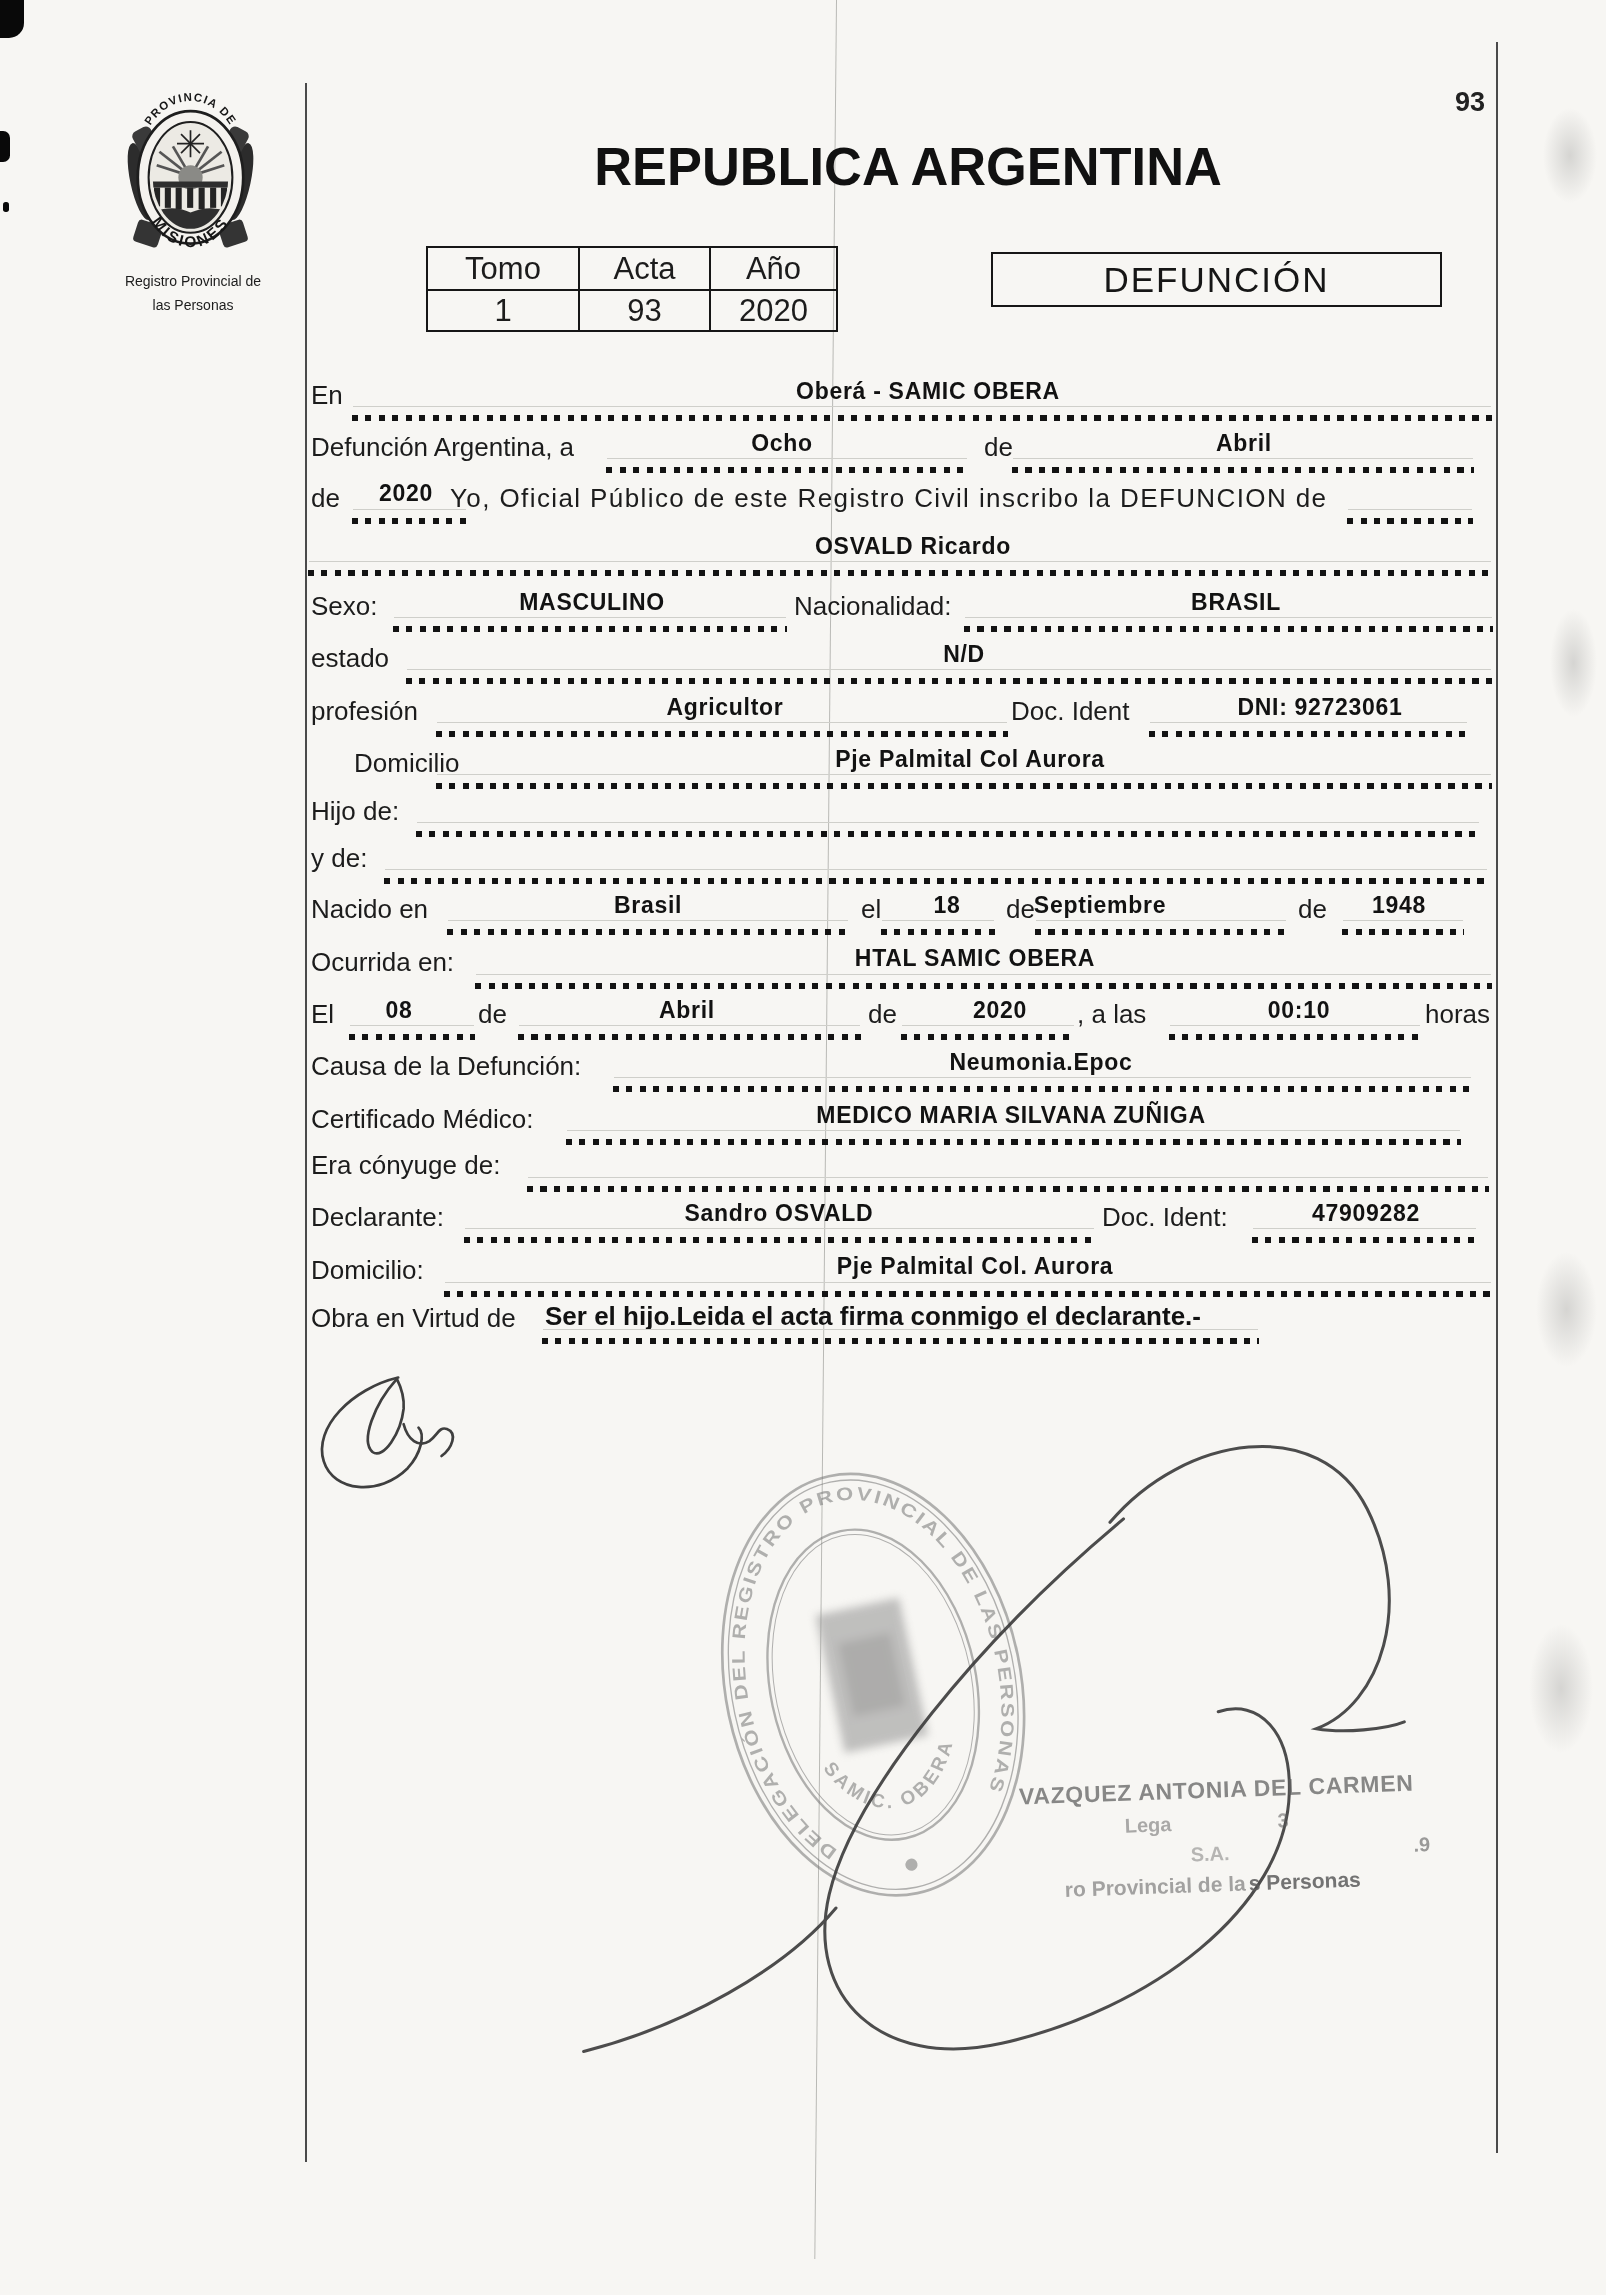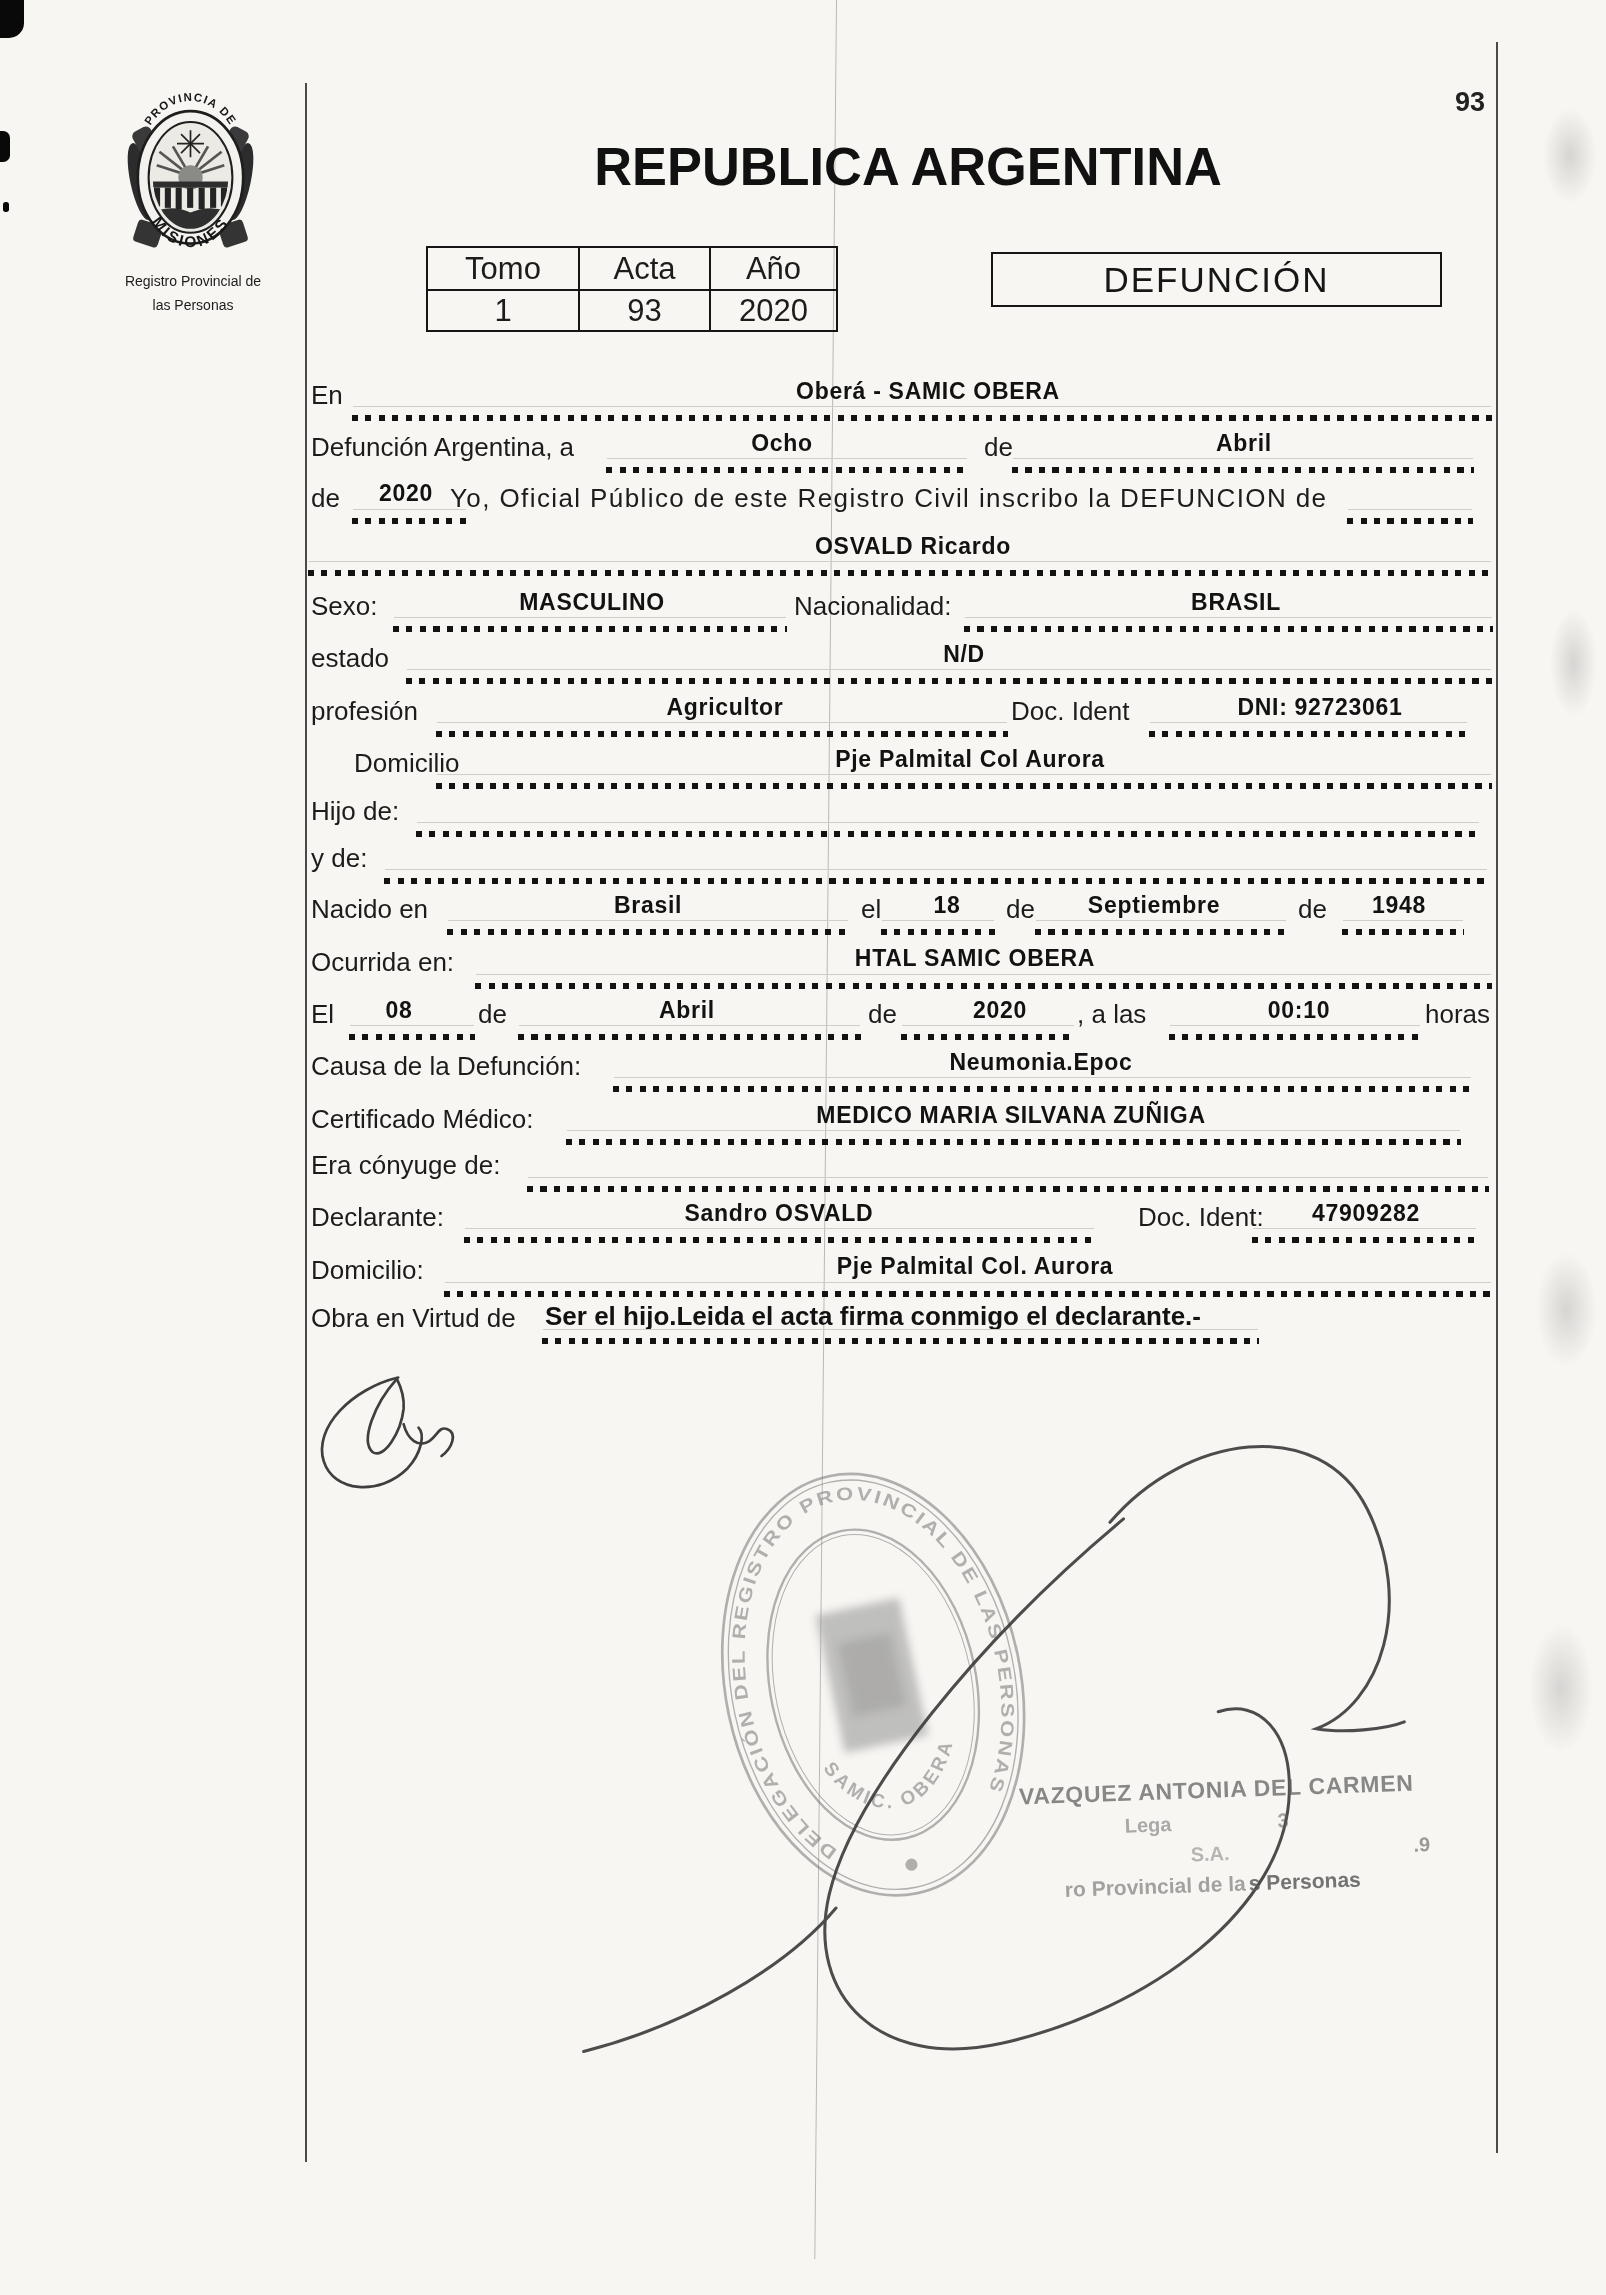--- a/index.html
+++ b/index.html
@@ -207,7 +207,7 @@
   <span class="lbl" style="left:861px;top:894px;">el</span>
   <span class="val" style="left:947px;top:892px;">18</span>
   <span class="lbl" style="left:1006px;top:894px;">de</span>
-  <span class="val" style="left:1154px;top:892px;">Septiembre</span>
+  <span class="val" style="left:1100px;top:892px;">Septiembre</span>
   <span class="lbl" style="left:1298px;top:894px;">de</span>
   <span class="val" style="left:1399px;top:892px;">1948</span>
   <div class="dots" style="left:447px;top:929px;width:402px;"></div>

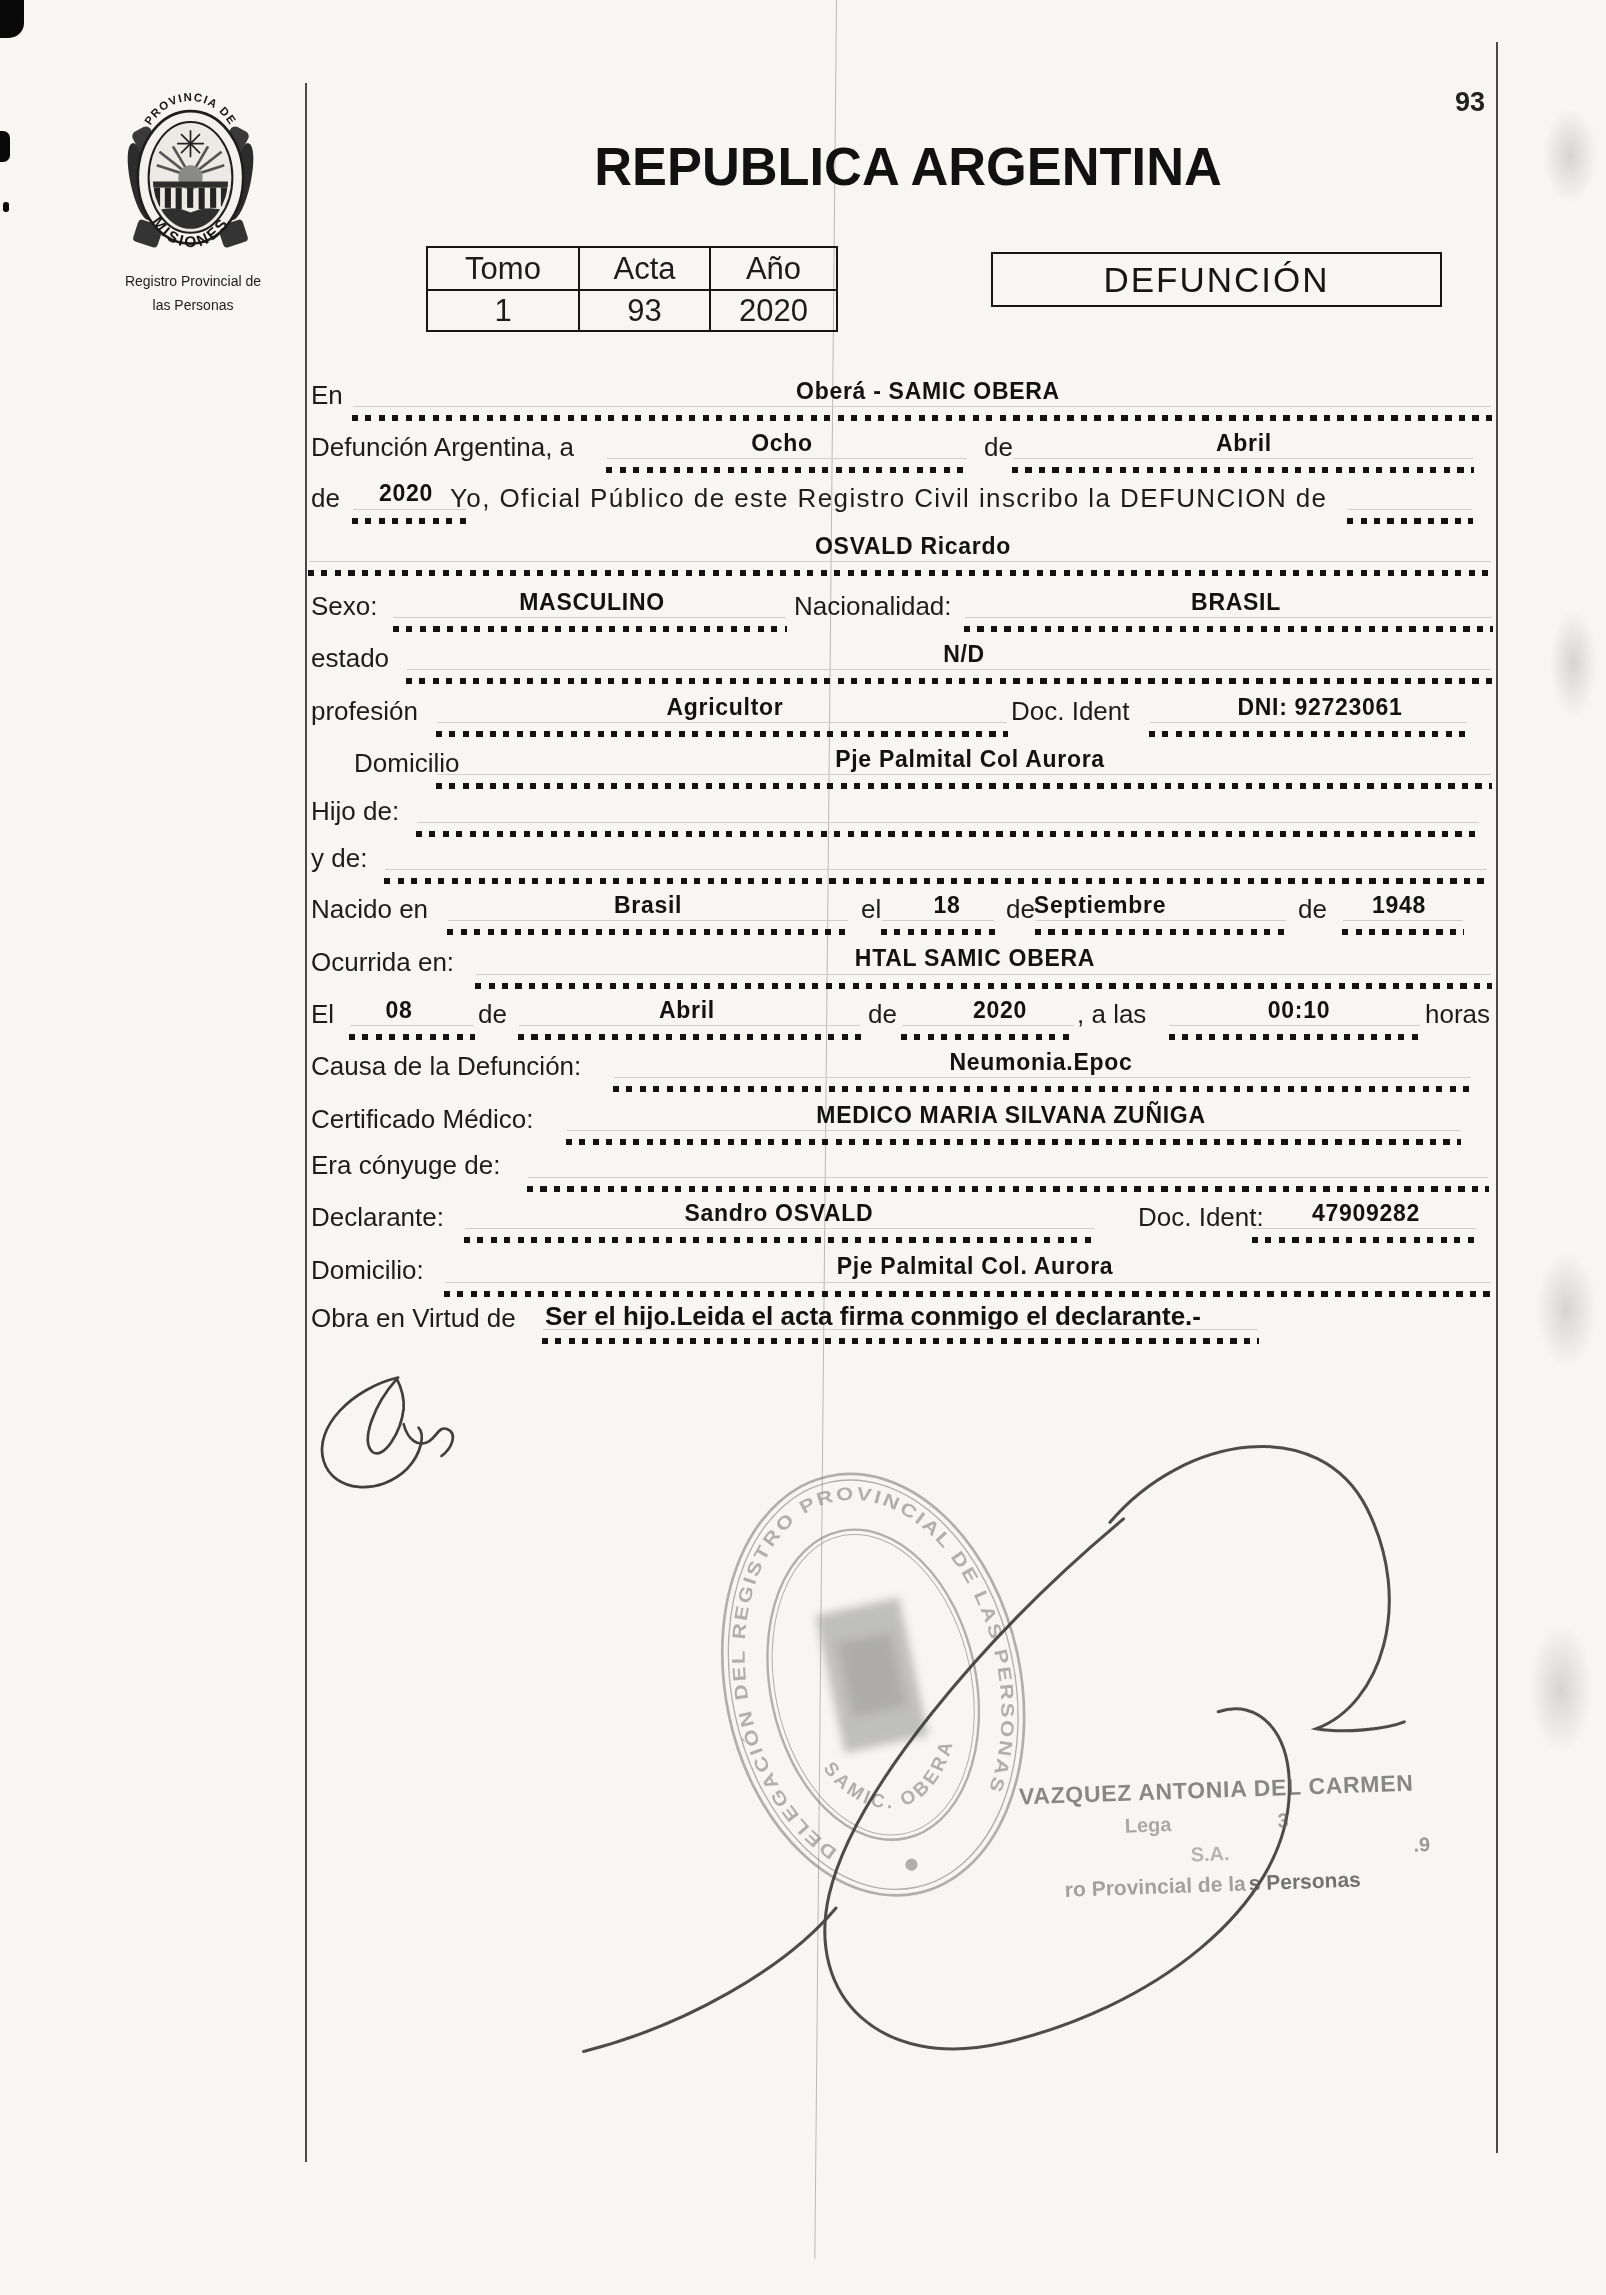--- a/index.html
+++ b/index.html
@@ -246,7 +246,7 @@
 
   <span class="lbl" style="left:311px;top:1202px;">Declarante:</span>
   <span class="val" style="left:779px;top:1200px;">Sandro OSVALD</span>
-  <span class="lbl" style="left:1102px;top:1202px;margin-left:36px;">Doc. Ident:</span>
+  <span class="lbl" style="left:1102px;top:1202px;">Doc. Ident:</span>
   <span class="val" style="left:1366px;top:1200px;">47909282</span>
   <div class="dots" style="left:464px;top:1237px;width:631px;"></div>
   <div class="dots" style="left:1252px;top:1237px;width:225px;"></div>

